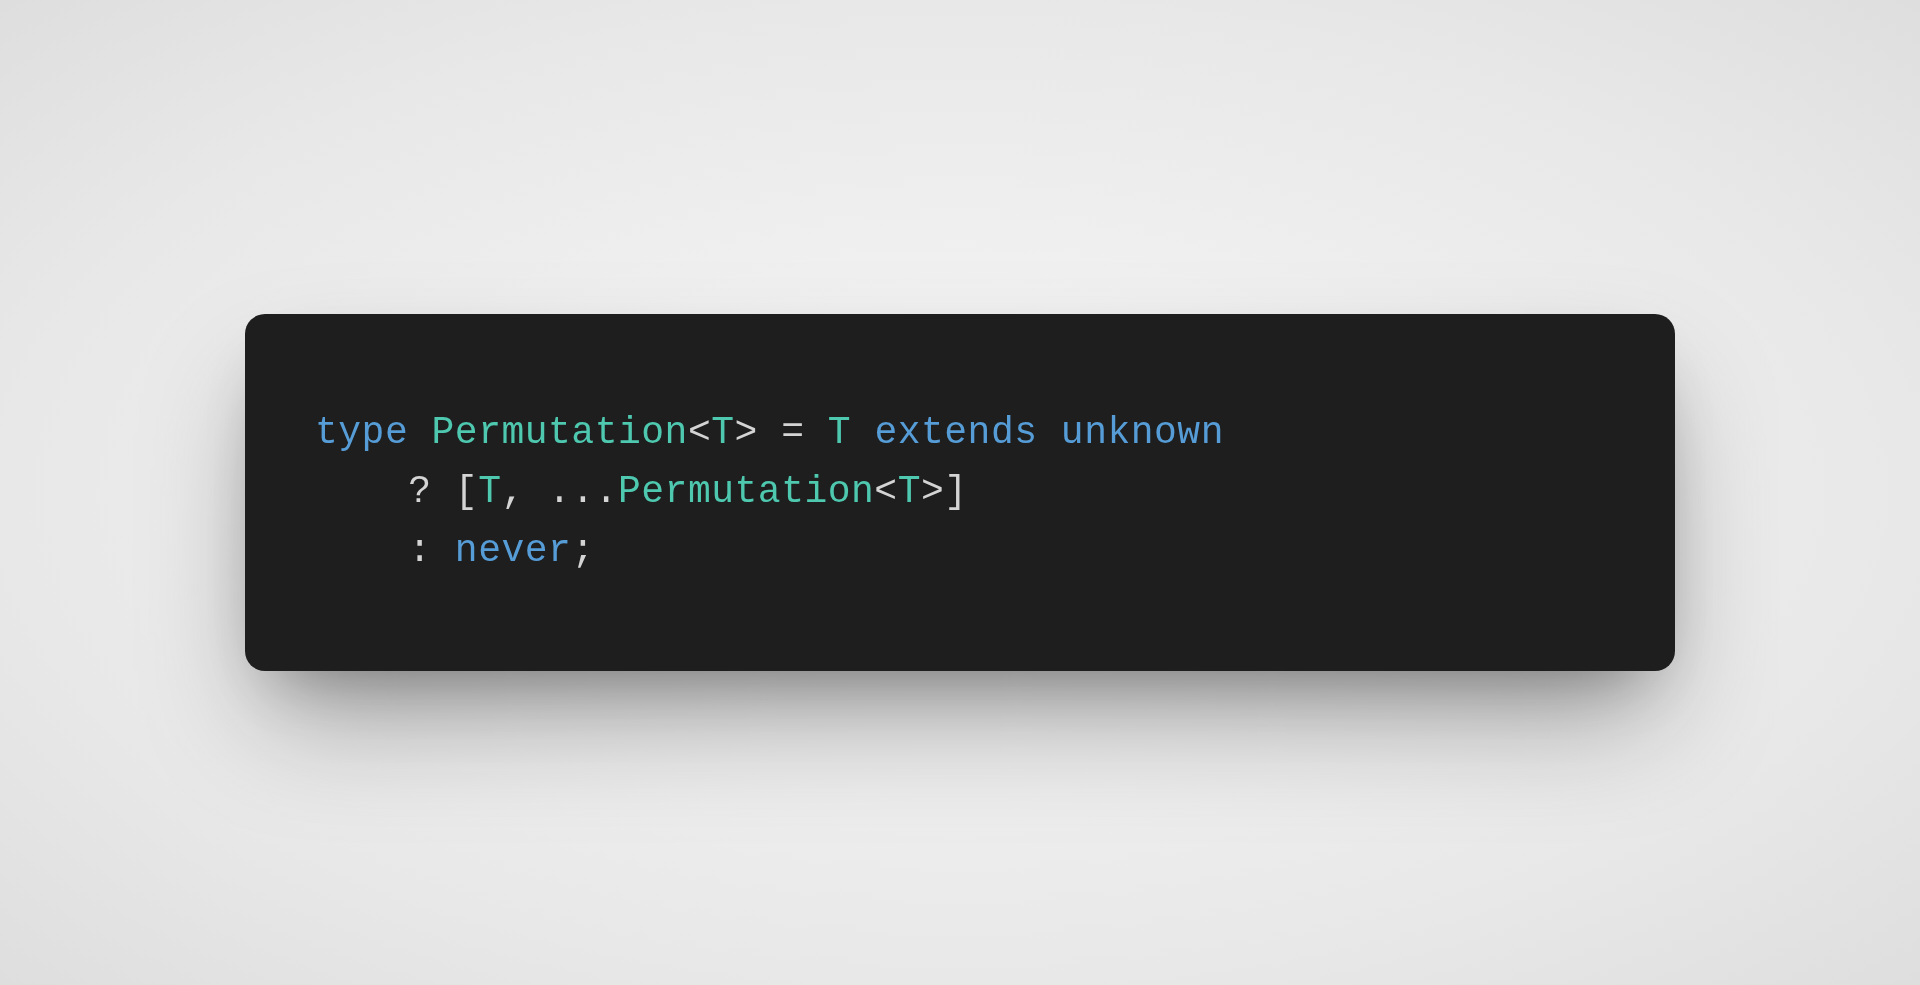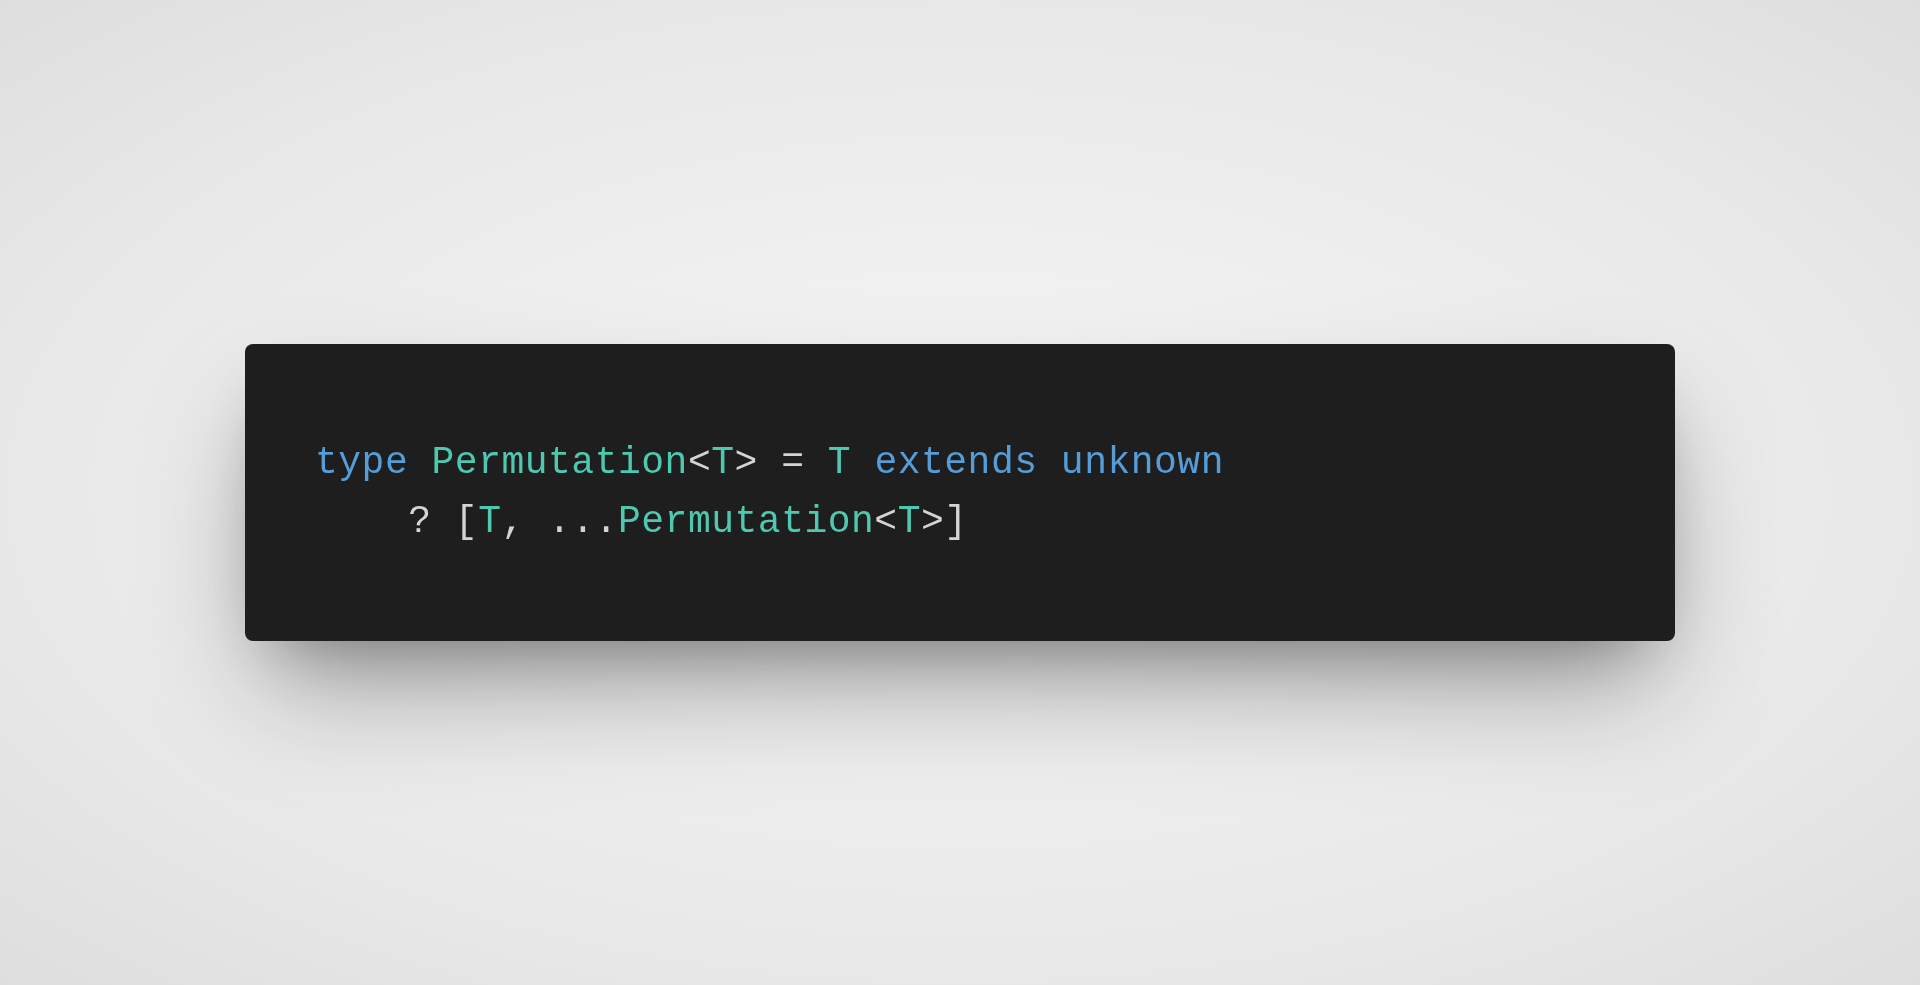--- a/index.html
+++ b/index.html
@@ -20,7 +20,7 @@
 
 .code-block {
   background: #1e1e1e;
-  border-radius: 8px;
+  border-radius: 20px;
   padding: 90px 70px 90px 70px;
   box-shadow: 0 60px 120px -20px rgba(0, 0, 0, 0.35), 0 30px 60px -30px rgba(0, 0, 0, 0.3);
   width: 1430px;

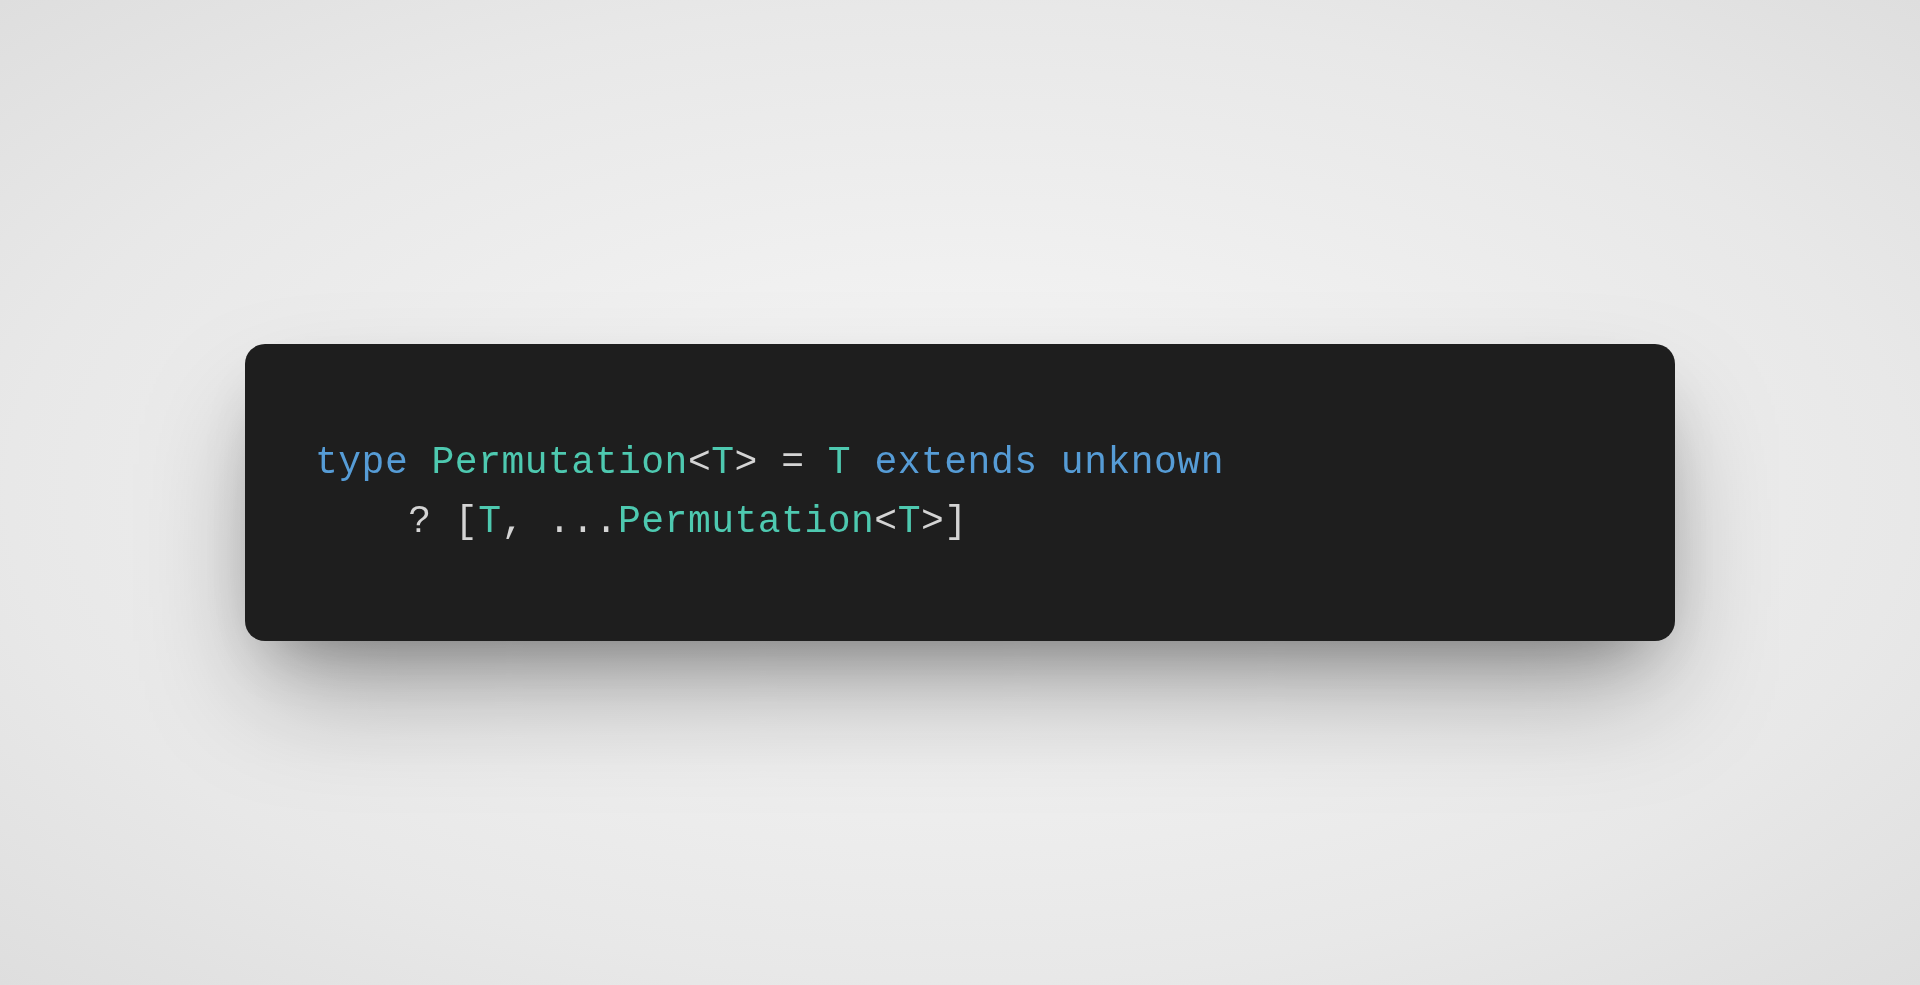--- a/index.html
+++ b/index.html
@@ -57,6 +57,7 @@
 <div class="code-block">
   <div class="code-line"><span class="keyword">type</span><span> </span><span class="type-name">Permutation</span><span class="punctuation">&lt;</span><span class="type-name">T</span><span class="punctuation">&gt;</span><span> </span><span class="operator">=</span><span> </span><span class="type-name">T</span><span> </span><span class="keyword">extends</span><span> </span><span class="keyword">unknown</span></div>
   <div class="code-line"><span>    </span><span class="operator">?</span><span> </span><span class="punctuation">[</span><span class="type-name">T</span><span class="punctuation">,</span><span> </span><span class="operator">...</span><span class="type-name">Permutation</span><span class="punctuation">&lt;</span><span class="type-name">T</span><span class="punctuation">&gt;</span><span class="punctuation">]</span></div>
+  <div class="code-line"><span>    </span><span class="operator">:</span><span> </span><span class="keyword">never</span><span class="punctuation">;</span></div>
 </div>
 
 </body></html>

